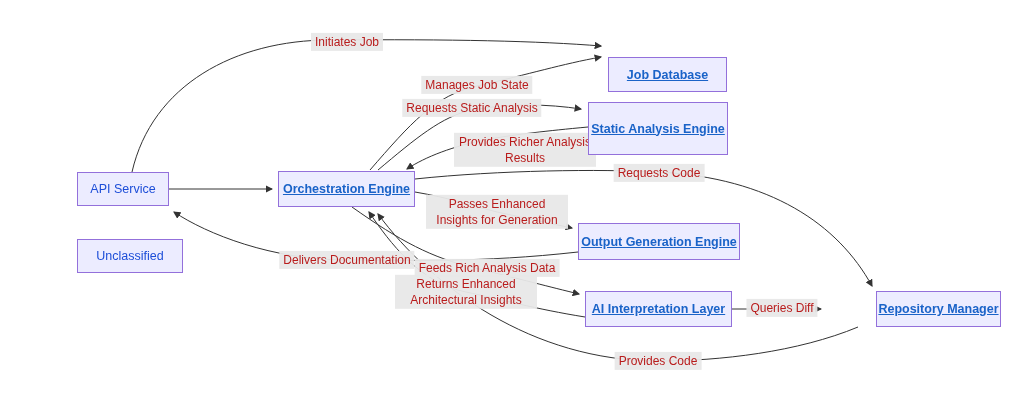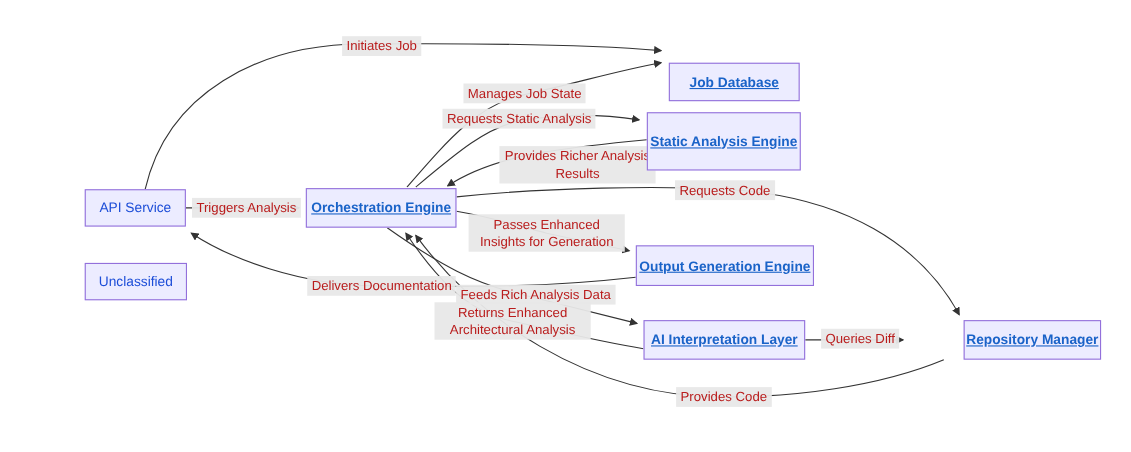--- a/index.html
+++ b/index.html
@@ -78,7 +78,6 @@
     <path d="M858,327 C798,352 720,361 658,361 C532,361 432,287 378,214" fill="none" stroke="#333333" stroke-width="1" marker-end="url(#arrow)"></path>
   </svg>
 
-  <div class="edge-label" style="left:224px; top:189px;">Triggers Analysis</div>
   <div class="edge-label" style="left:347px; top:42px;">Initiates Job</div>
   <div class="edge-label" style="left:477px; top:85px;">Manages Job State</div>
   <div class="edge-label" style="left:472px; top:108px;">Requests Static Analysis</div>

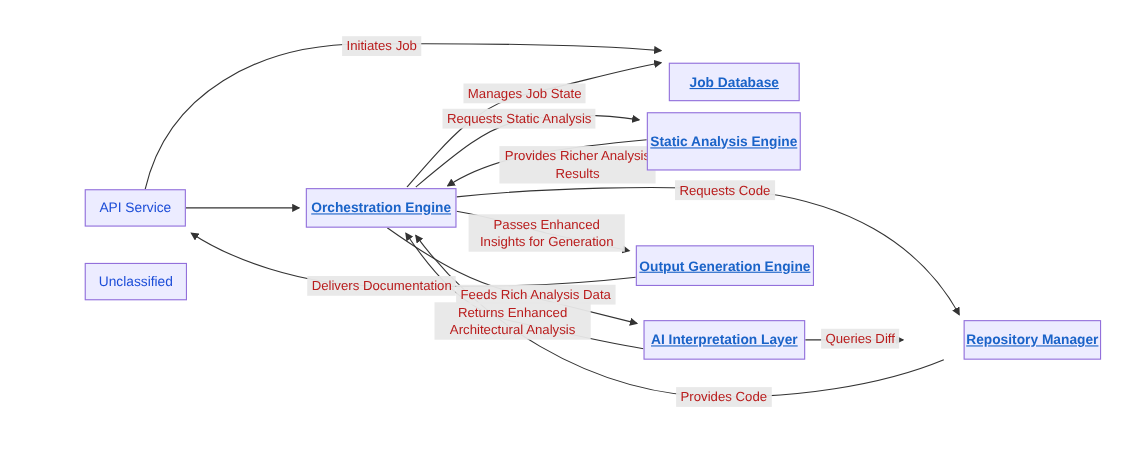--- a/index.html
+++ b/index.html
@@ -93,7 +93,7 @@
   <div class="node" style="left:77px; top:172px; width:92px; height:34px;">
     <span class="plain">API Service</span>
   </div>
-  <div class="node" style="left:77px; top:239px; width:93px; height:34px;">
+  <div class="node" style="left:77px; top:239px; width:106px; height:34px;">
     <span class="plain">Unclassified</span>
   </div>
   <div class="node" style="left:278px; top:171px; width:137px; height:36px;">

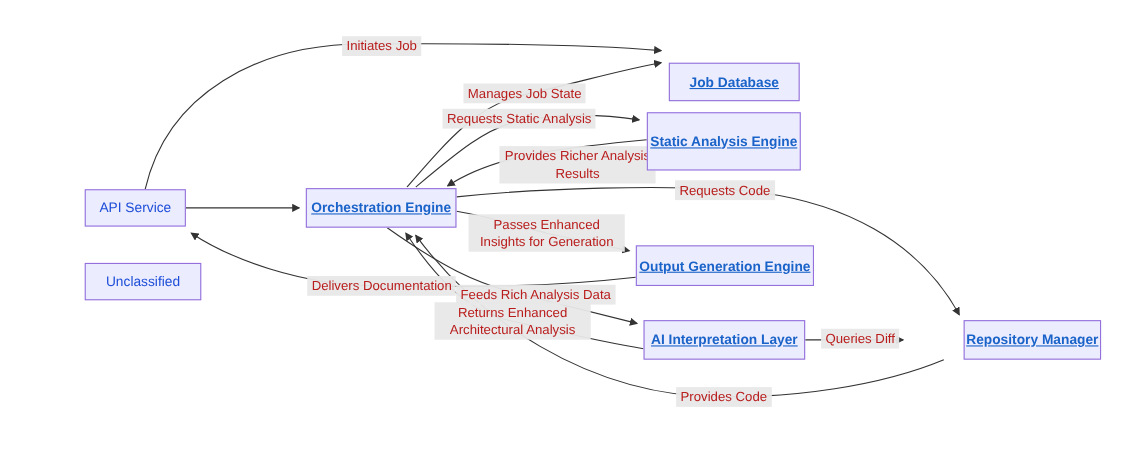--- a/index.html
+++ b/index.html
@@ -86,7 +86,7 @@
   <div class="edge-label wrap" style="left:497px; top:212px;">Passes Enhanced Insights for Generation</div>
   <div class="edge-label" style="left:347px; top:260px;">Delivers Documentation</div>
   <div class="edge-label" style="left:487px; top:268px;">Feeds Rich Analysis Data</div>
-  <div class="edge-label wrap" style="left:466px; top:292px;">Returns Enhanced Architectural Analysis</div>
+  <div class="edge-label wrap" style="left:466px; top:292px;">Returns Enhanced Architectural Insights</div>
   <div class="edge-label" style="left:782px; top:308px;">Queries Diff</div>
   <div class="edge-label" style="left:658px; top:361px;">Provides Code</div>
 

